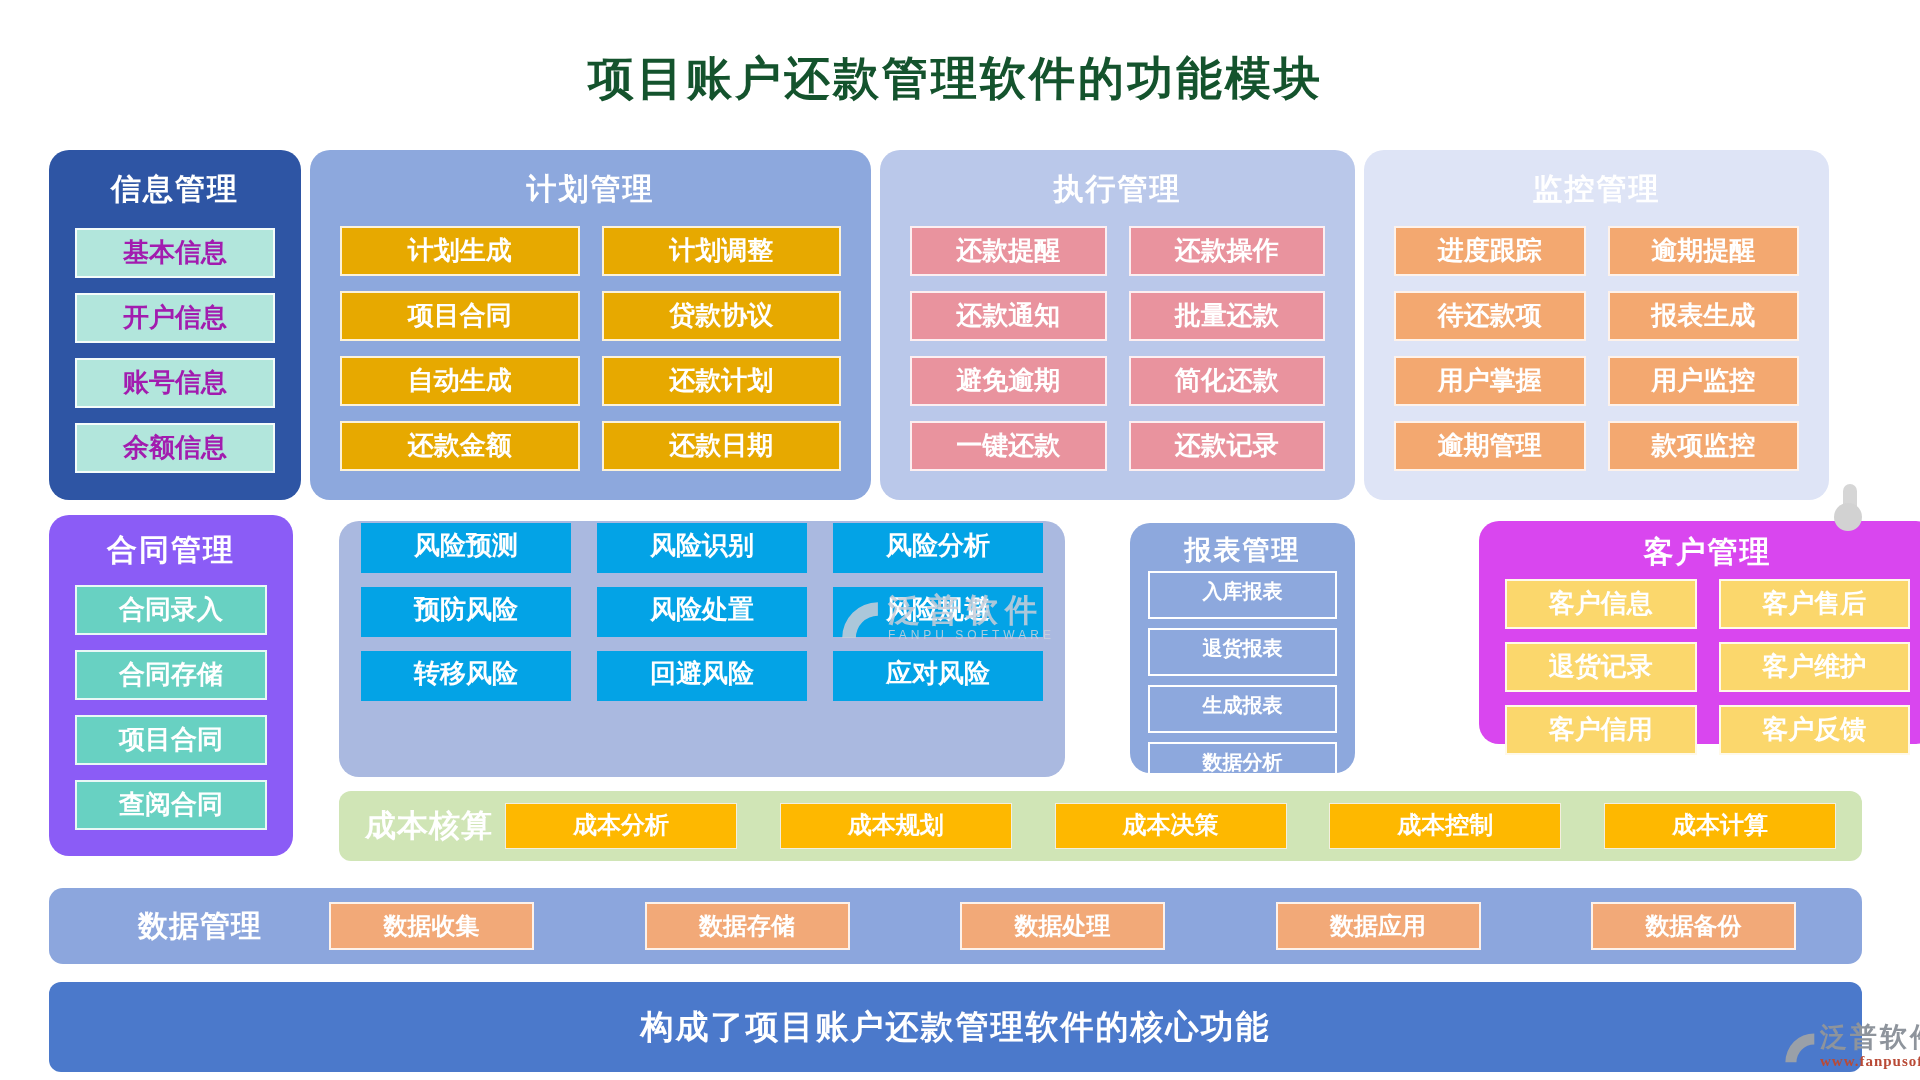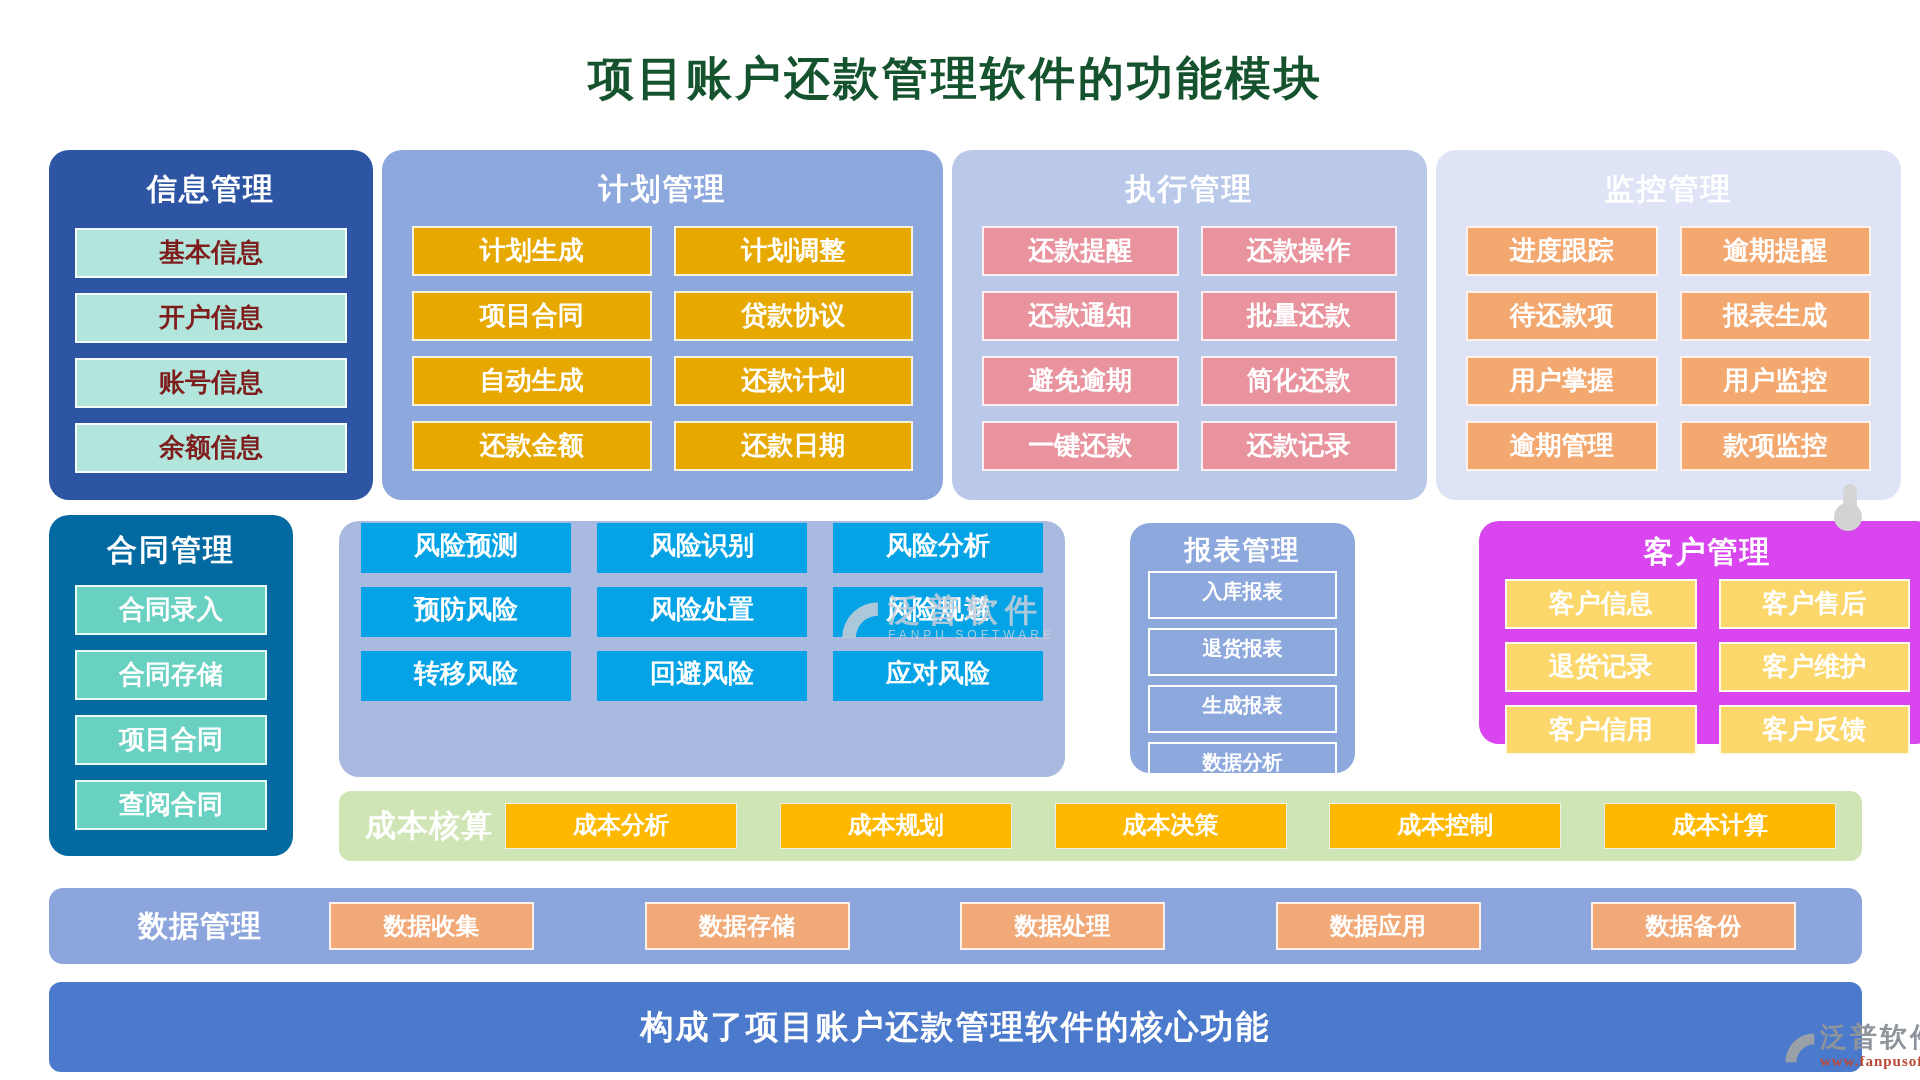--- a/index.html
+++ b/index.html
@@ -26,7 +26,7 @@
   }
   
   .row1{position:absolute;top:150px;left:0;display:flex;gap:9px;height:350px;}
-  .panel-info{width:324px;background:#2e55a4;}
+  .panel-info{width:252px;background:#2e55a4;}
   .panel-plan{width:561px;background:#8da8dd;}
   .panel-exec{width:475px;background:#bac8ea;}
   .panel-monitor{width:465px;background:#dee4f6;}

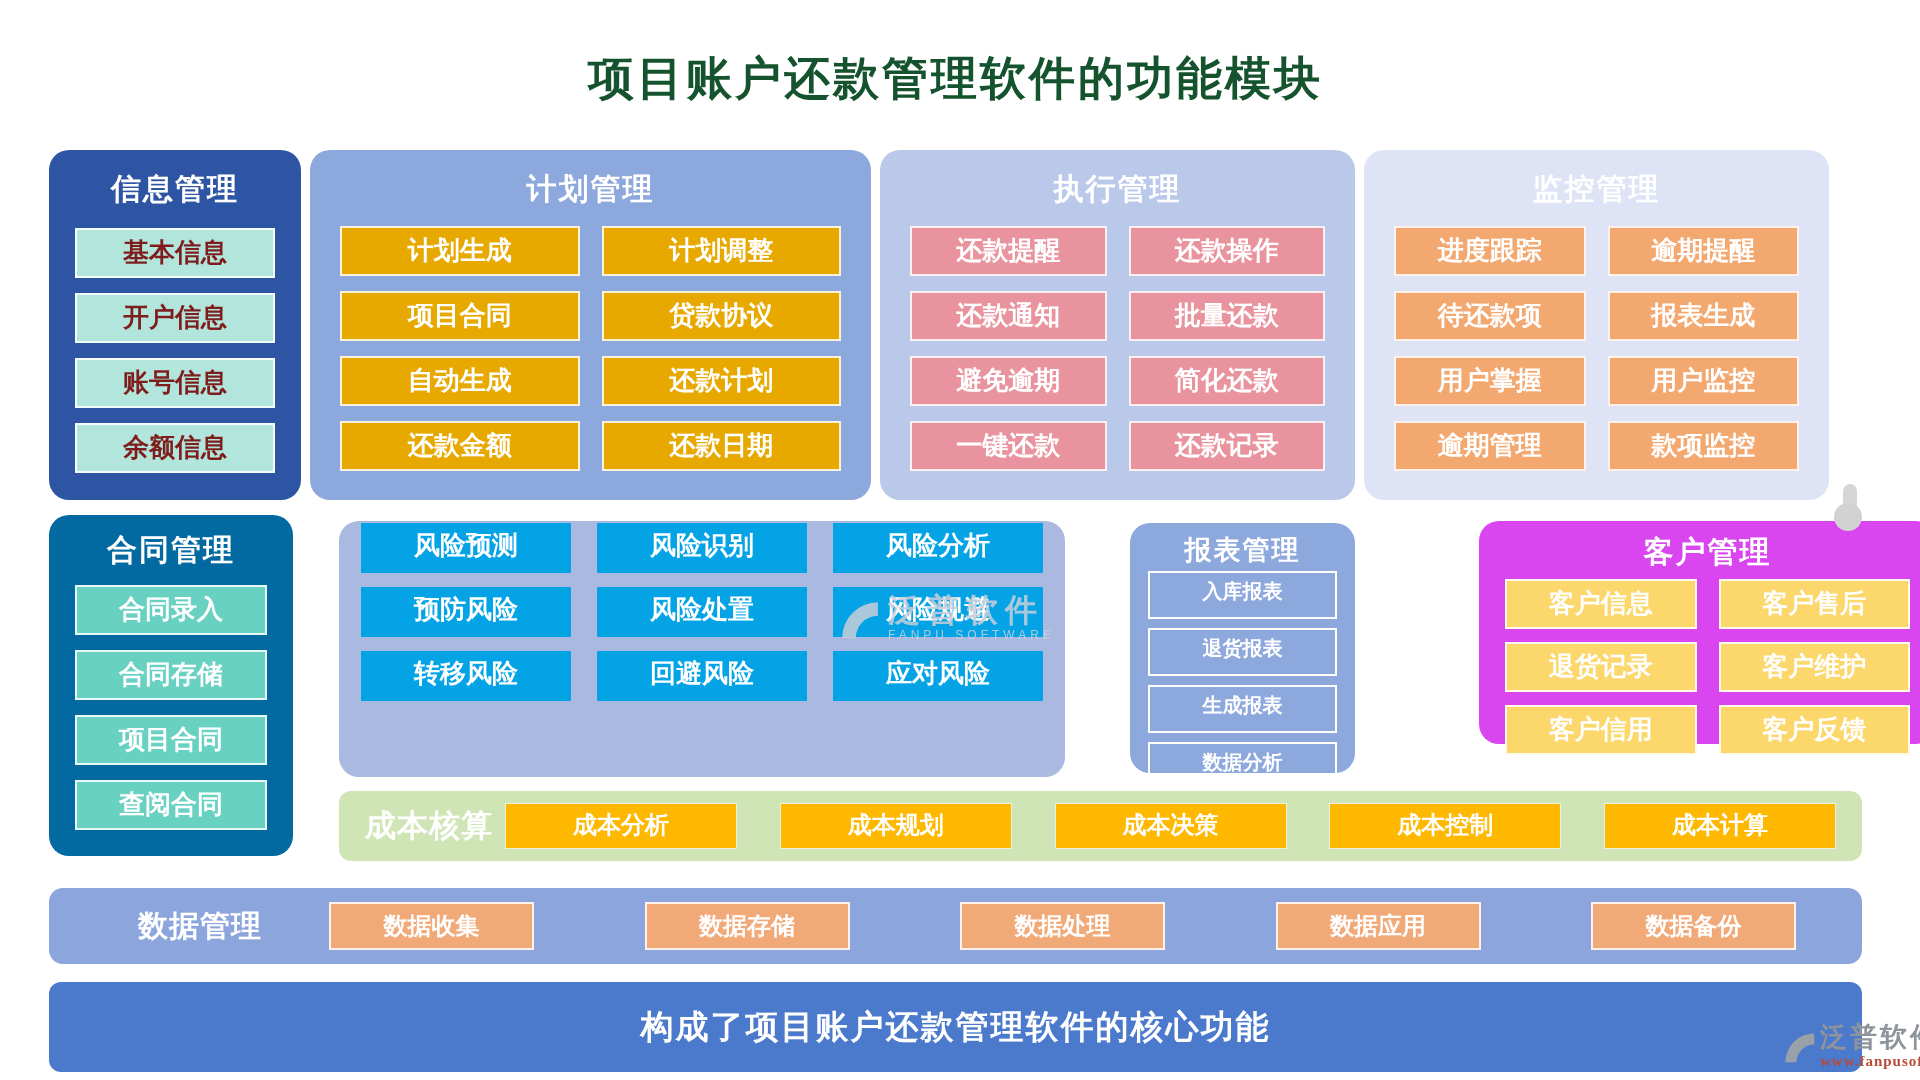--- a/index.html
+++ b/index.html
@@ -32,7 +32,7 @@
   .panel-monitor{width:465px;background:#dee4f6;}
   .stack{padding:6px 26px 0;}
   .stack .btn{margin-bottom:15px;}
-  .btn.cyan{background:#b2e6dc;color:#7f1d1d;}
+  .btn.cyan{background:#b2e6dc;color:#a21caf;}
   .grid2{display:grid;grid-template-columns:1fr 1fr;gap:15px 22px;padding:4px 30px 0;}
   .btn.gold{background:#e7a900;}
   .btn.pink{background:#e9939e;}

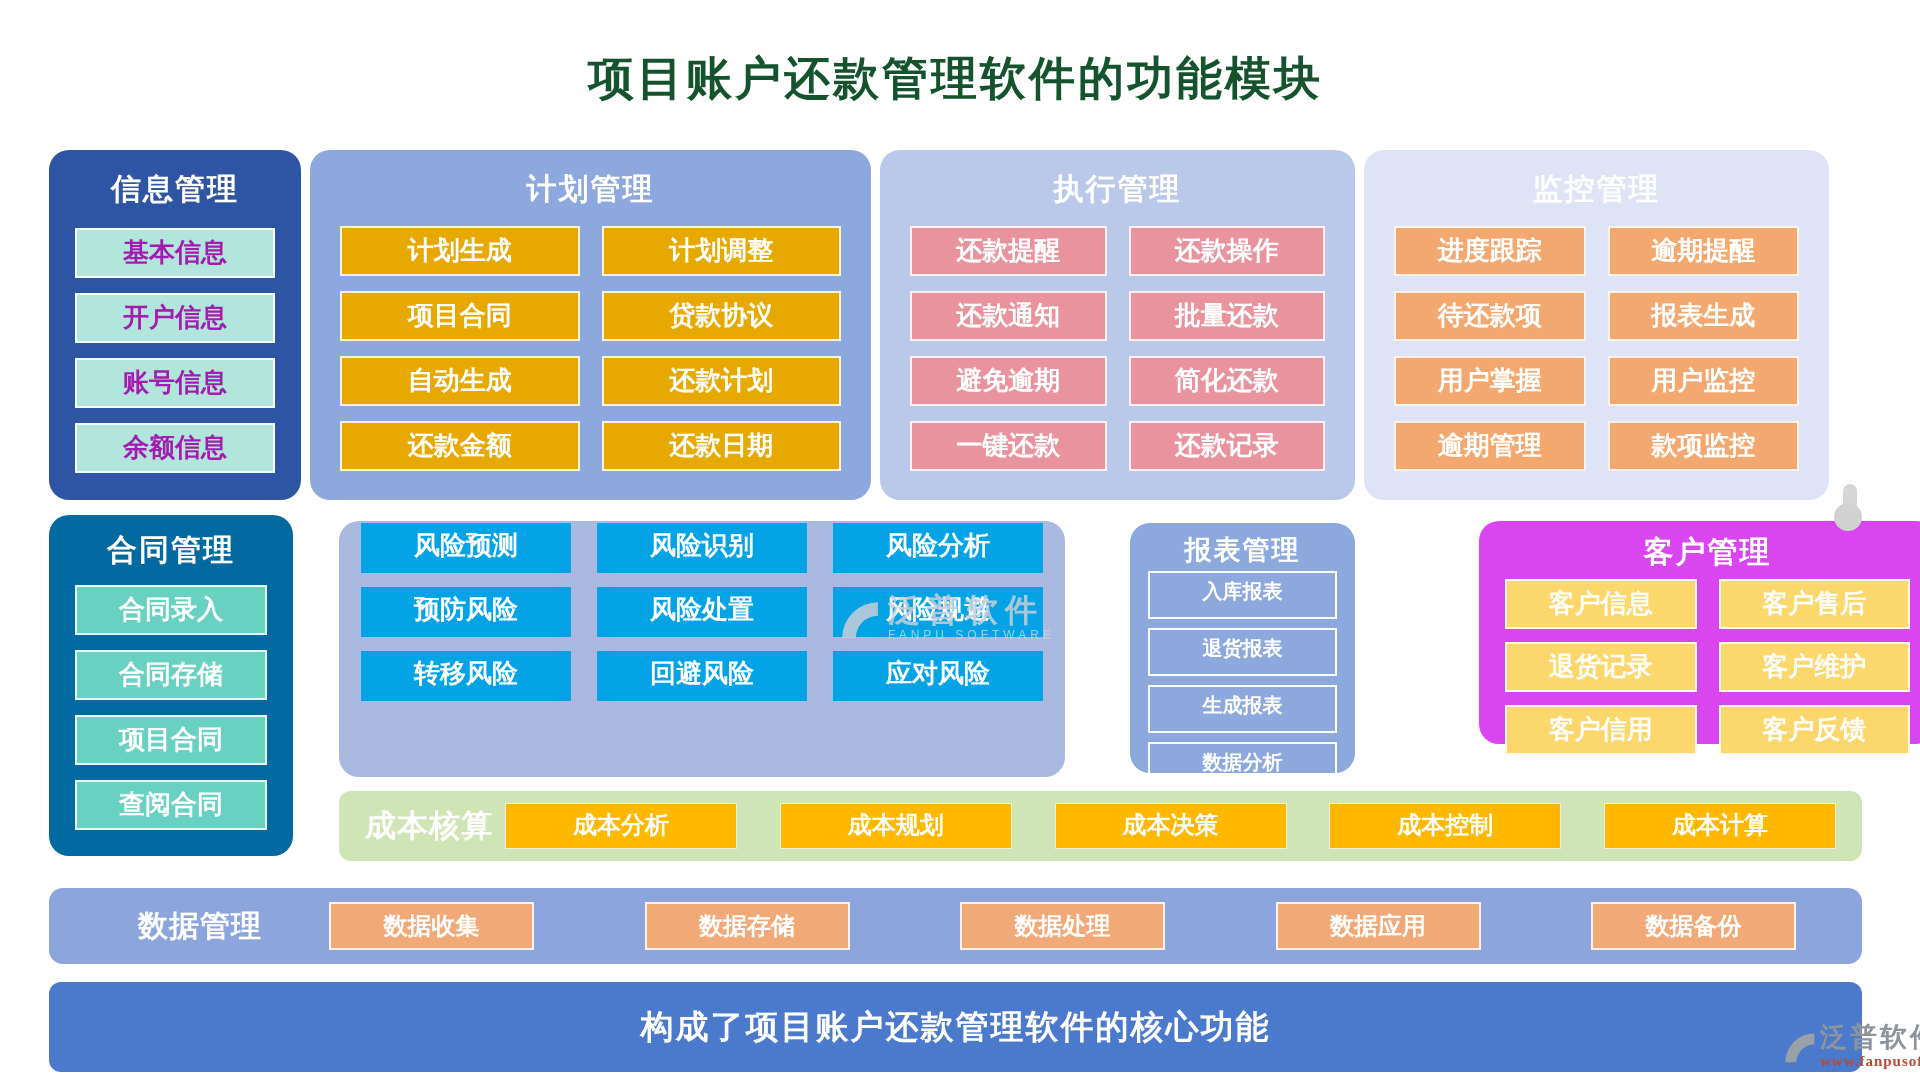--- a/index.html
+++ b/index.html
@@ -39,7 +39,7 @@
   .btn.orange{background:#f3a870;}
   
   .row2{position:absolute;top:515px;left:0;width:1813px;height:352px;}
-  .panel-contract{position:absolute;left:0;top:0;width:244px;height:341px;background:#0369a1;}
+  .panel-contract{position:absolute;left:0;top:0;width:244px;height:341px;background:#8b5cf6;}
   .panel-contract .panel-title{height:64px;line-height:70px;}
   .btn.teal{background:#68d1c2;}
   .panel-risk{position:absolute;left:290px;top:6px;width:726px;height:256px;background:#aab9e0;}

